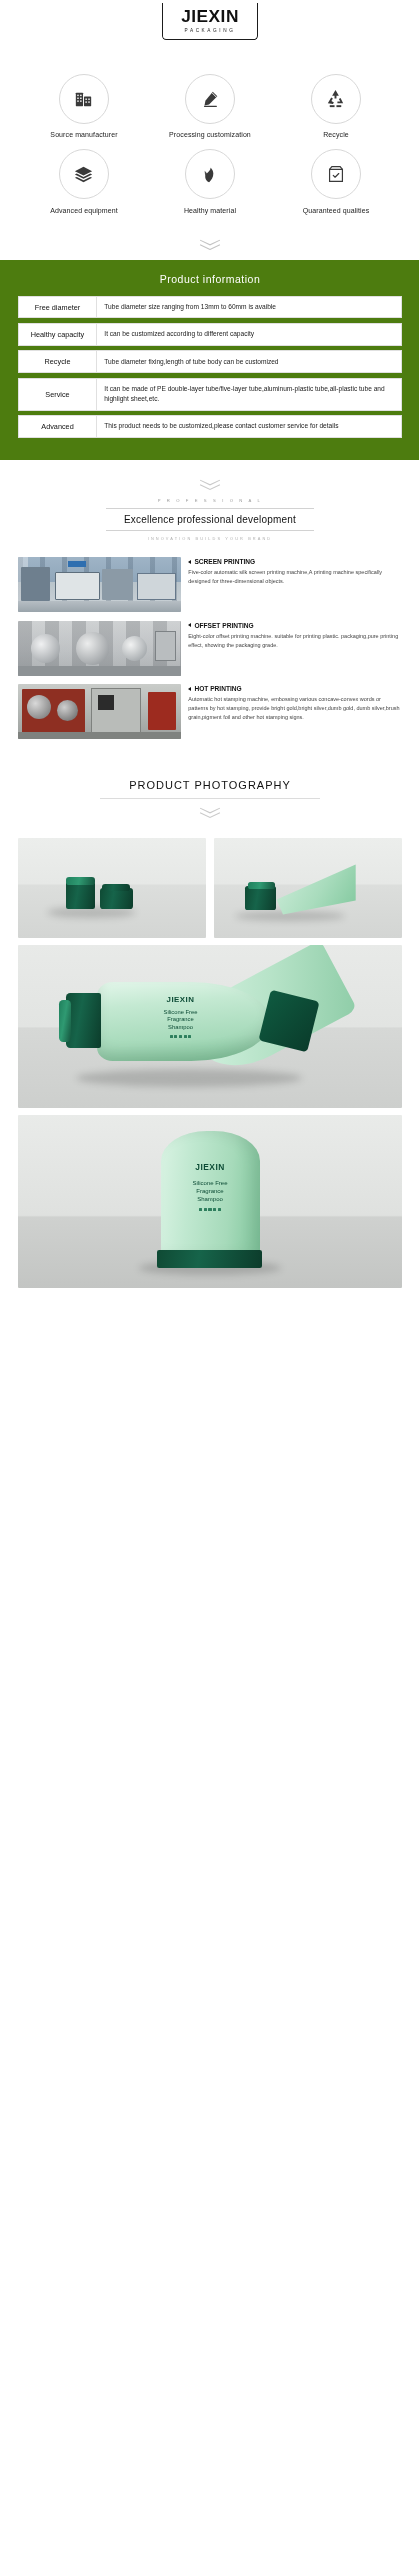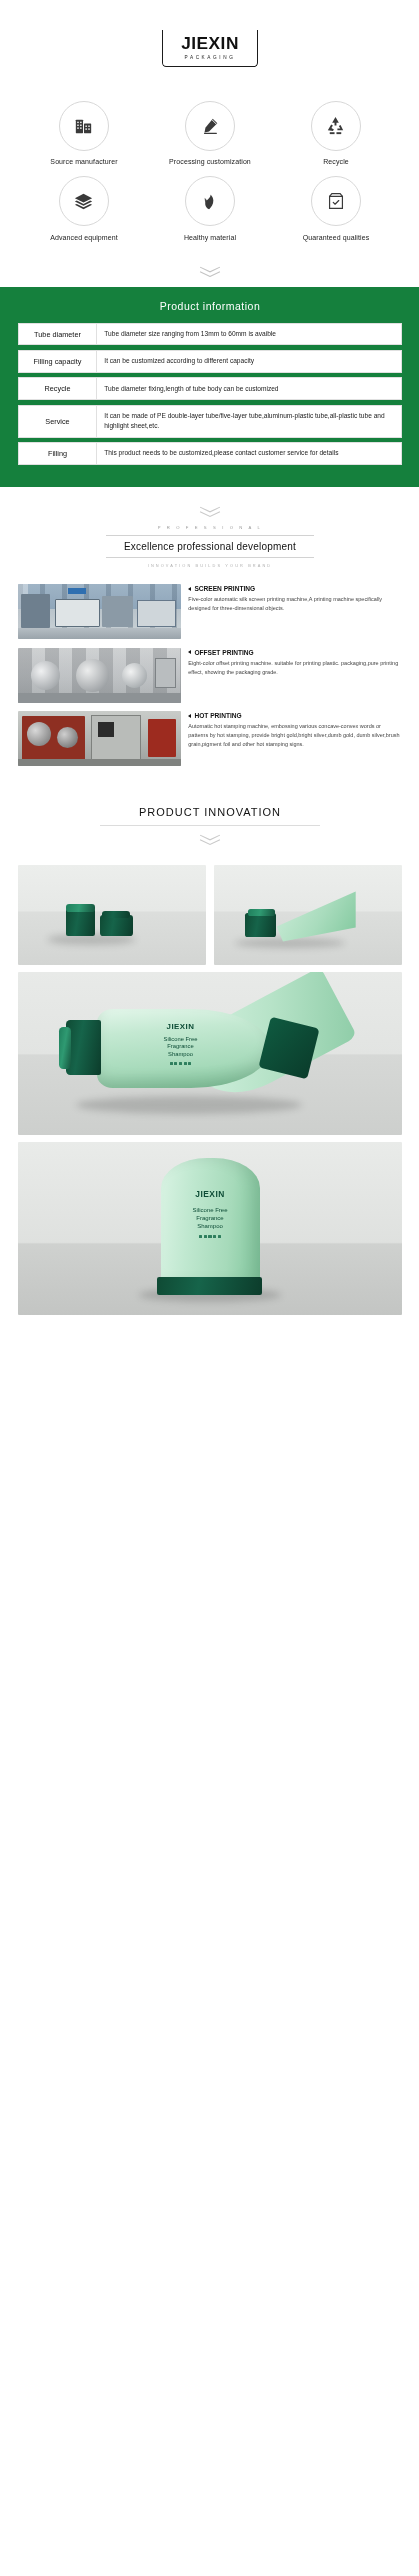--- a/index.html
+++ b/index.html
@@ -10,7 +10,7 @@
     color: #333;
     -webkit-font-smoothing: antialiased;
   }
-  .page { width: 420px; position: relative; overflow: hidden; margin-top: 27px; }
+  .page { width: 420px; position: relative; overflow: hidden; }
 
   
   .logo-bar {

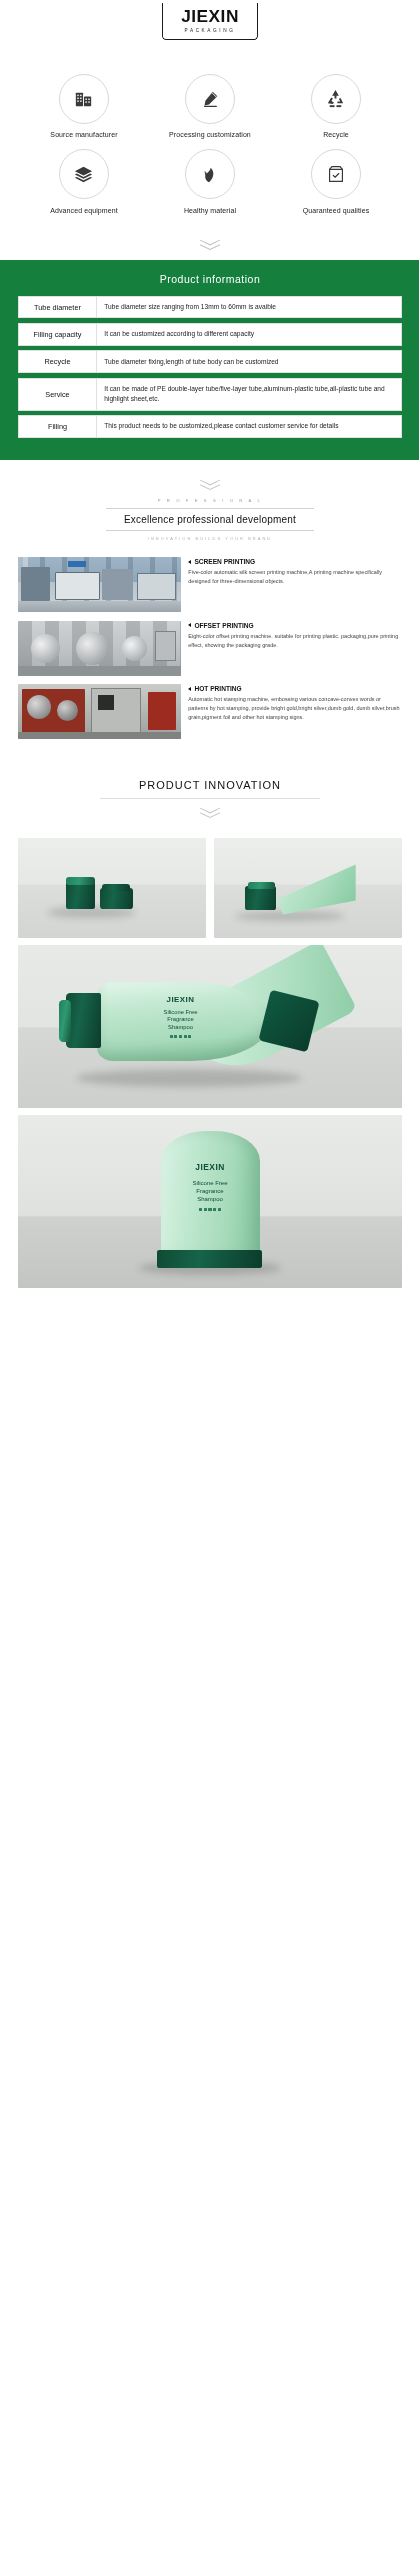--- a/index.html
+++ b/index.html
@@ -79,7 +79,7 @@
 
   
   .pinfo {
-    background: #15803d;
+    background: #4d7c0f;
     padding: 13.6px 18px 18px 18px;
   }
   .pinfo-title {

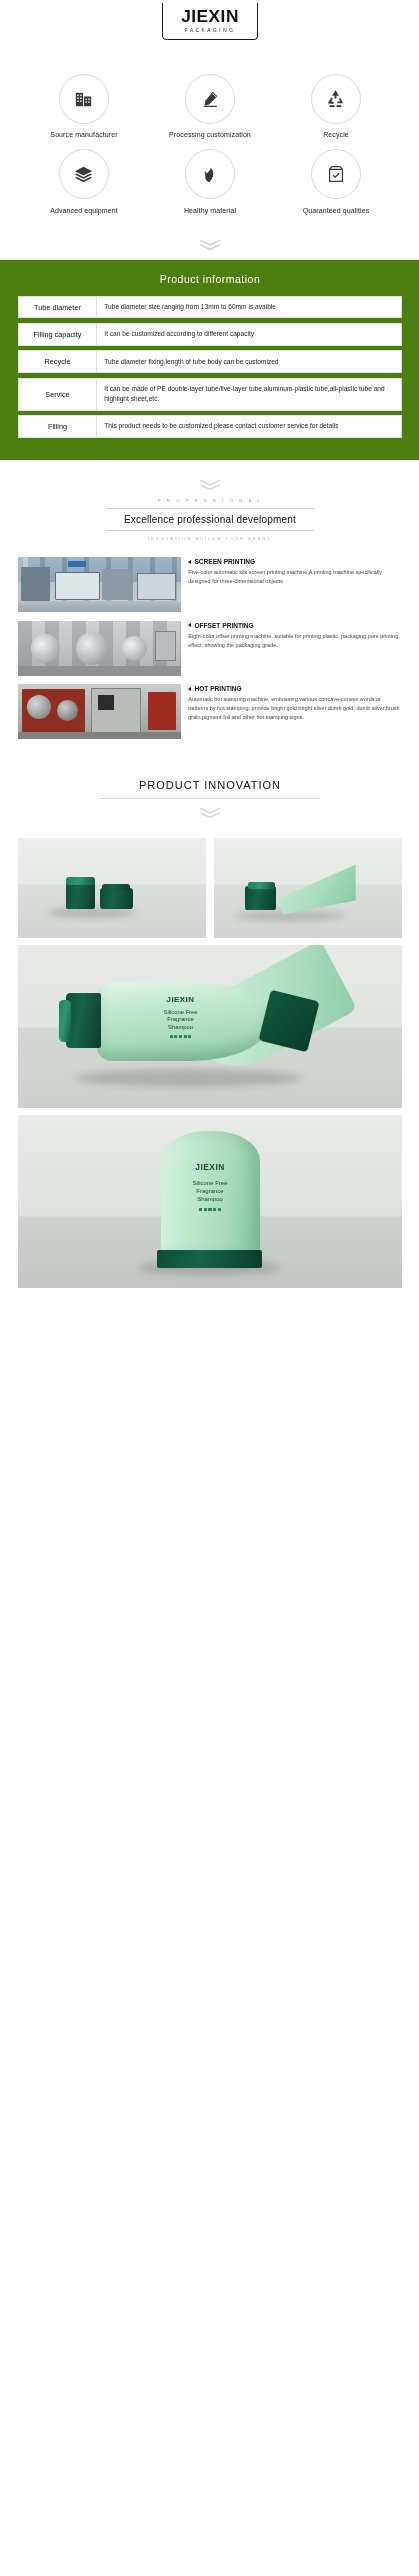--- a/index.html
+++ b/index.html
@@ -355,7 +355,7 @@
     <div class="pinfo-title">Product  information</div>
 
     <div class="pinfo-row">
-      <div class="pinfo-key">Tube diameter</div>
+      <div class="pinfo-key">Free diameter</div>
       <div class="pinfo-val">Tube diameter size ranging from 13mm to 60mm is avaible</div>
     </div>
     <div class="pinfo-row">

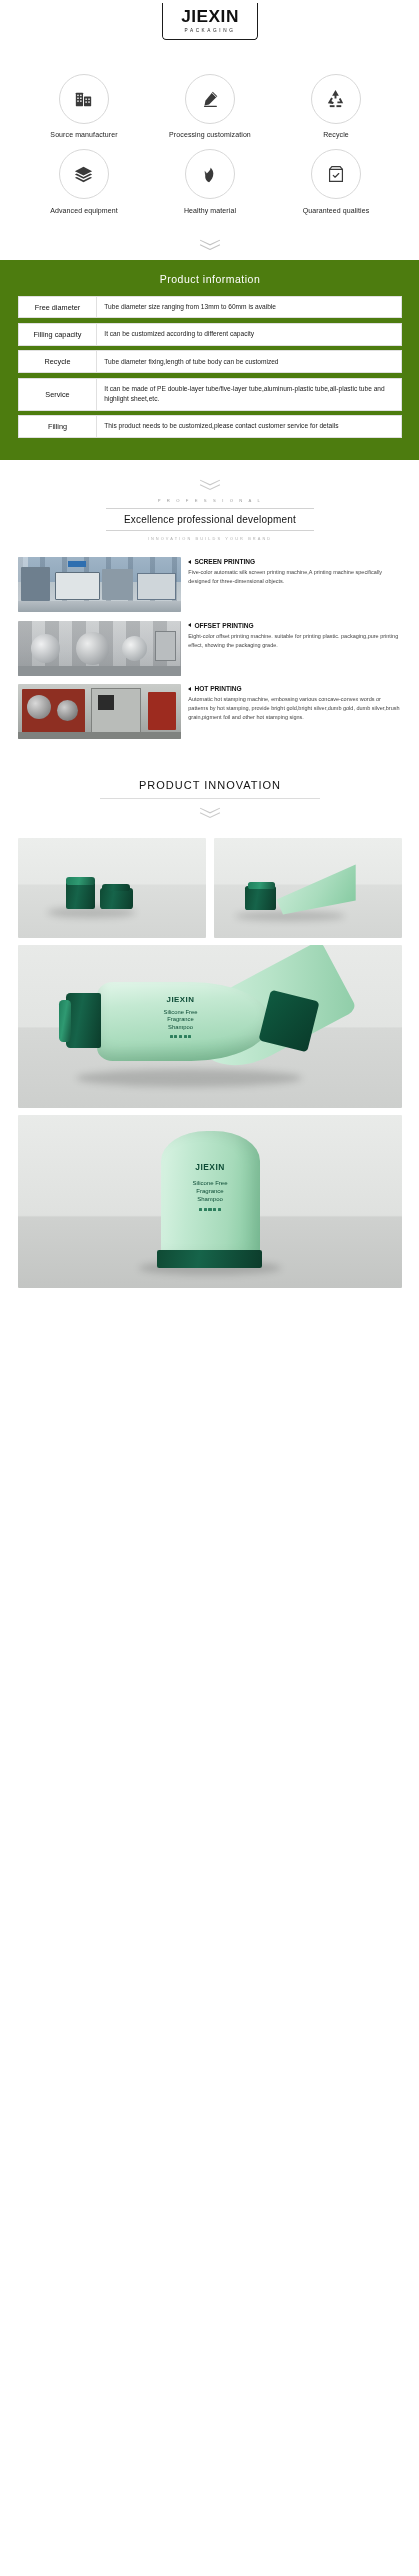--- a/index.html
+++ b/index.html
@@ -359,7 +359,7 @@
       <div class="pinfo-val">Tube diameter size ranging from 13mm to 60mm is avaible</div>
     </div>
     <div class="pinfo-row">
-      <div class="pinfo-key">Filling capacity</div>
+      <div class="pinfo-key">Healthy capacity</div>
       <div class="pinfo-val">It can be customized according to different capacity</div>
     </div>
     <div class="pinfo-row">

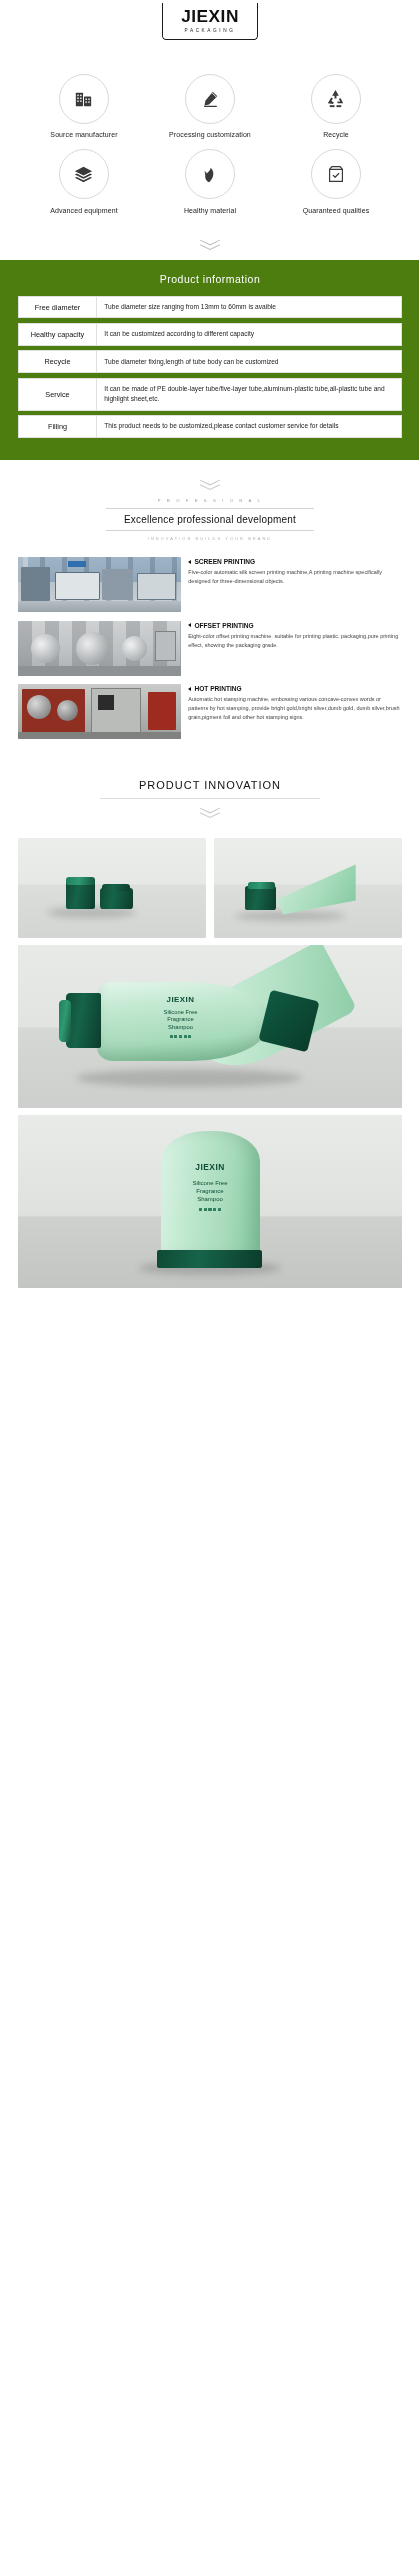--- a/index.html
+++ b/index.html
@@ -371,7 +371,7 @@
       <div class="pinfo-val">It can be made of PE double-layer tube/five-layer tube,aluminum-plastic tube,all-plastic tube and highlight sheet,etc.</div>
     </div>
     <div class="pinfo-row">
-      <div class="pinfo-key">Filling</div>
+      <div class="pinfo-key">Advanced</div>
       <div class="pinfo-val">This product needs to be customized,please contact customer service for details</div>
     </div>
   </div>

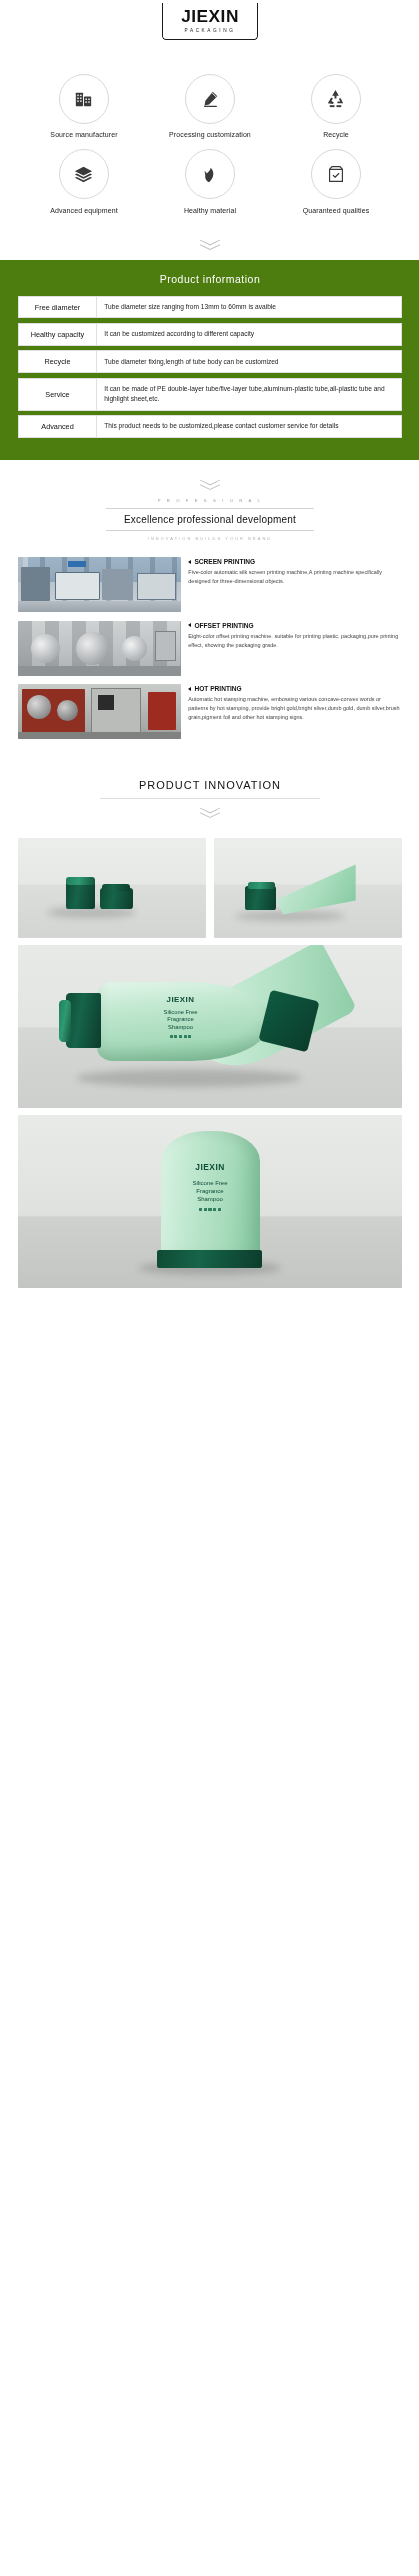--- a/index.html
+++ b/index.html
@@ -455,7 +455,7 @@
   </div>
 
   <div class="photo-head">
-    <div class="photo-title">PRODUCT  INNOVATION</div>
+    <div class="photo-title">PRODUCT  PHOTOGRAPHY</div>
   </div>
 
   <div class="chev-wrap">

